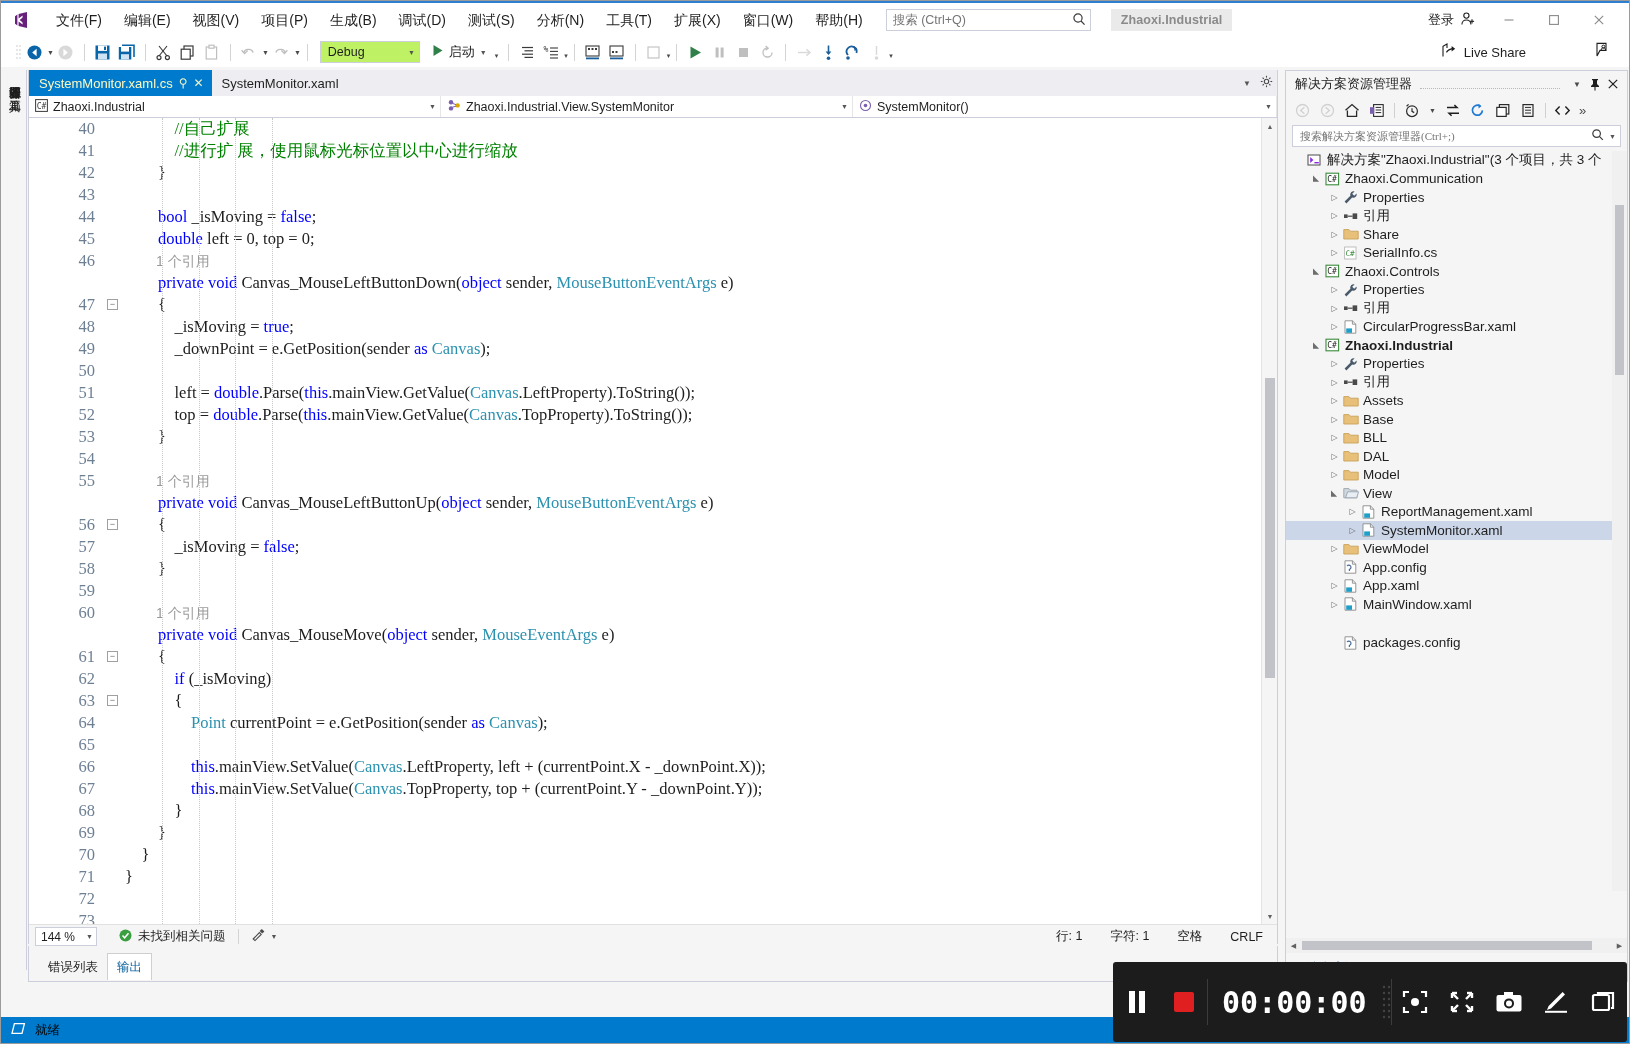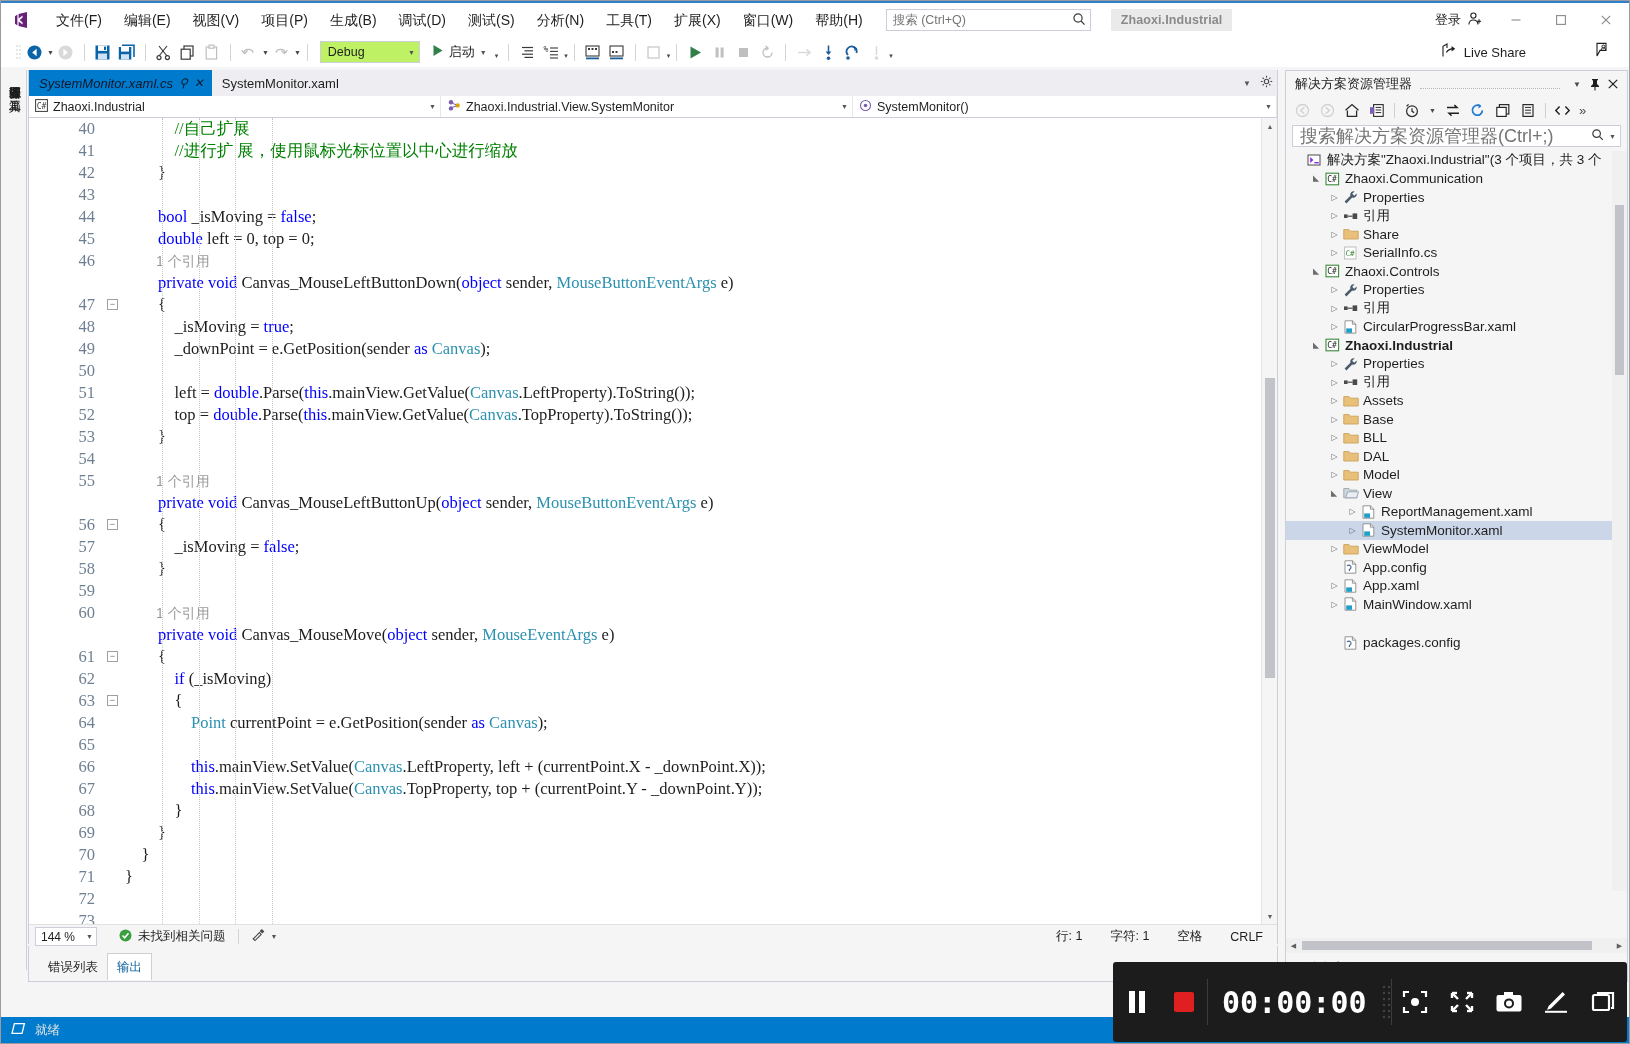--- a/index.html
+++ b/index.html
@@ -49,7 +49,7 @@
   }
 
   .title-right {
-    position: absolute; right: 2px; top: 3px; height: 34px;
+    position: absolute; right: 9px; top: 3px; height: 34px;
     display: flex; align-items: center;
   }
   .signin { display: flex; align-items: center; gap: 6px; font-size: 13px; padding: 0 10px; cursor: default; }

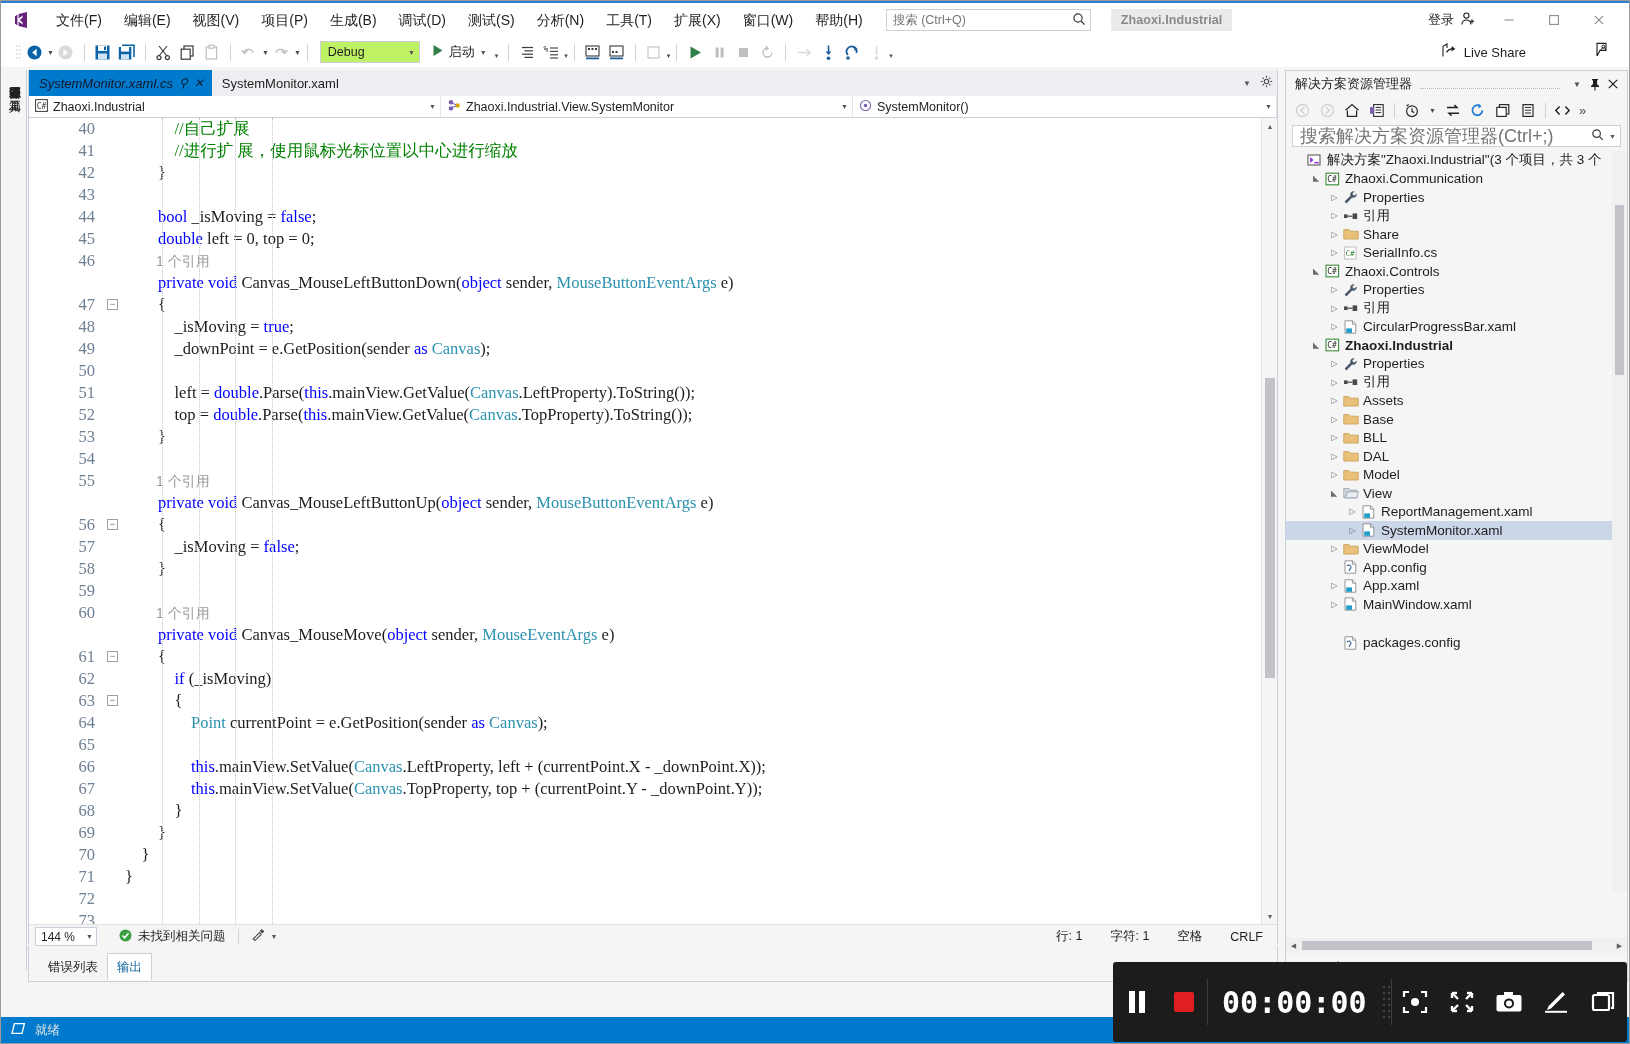--- a/index.html
+++ b/index.html
@@ -98,7 +98,7 @@
     height: 26px; display: flex; align-items: center; gap: 6px;
     padding: 0 8px 0 10px; font-size: 13px; cursor: default; white-space: nowrap;
   }
-  .tab.active { background: #007acc; color: #0f172a; font-style: italic; }
+  .tab.active { background: #007acc; color: #fef9c3; }
   .tab.inactive { background: #eeeef2; color: #1e1e1e; }
   .tab .pin, .tab .x { font-size: 12px; opacity: .95; }
   .tabstrip-right { position: absolute; right: 4px; top: 5px; display: flex; gap: 9px; align-items: center; }

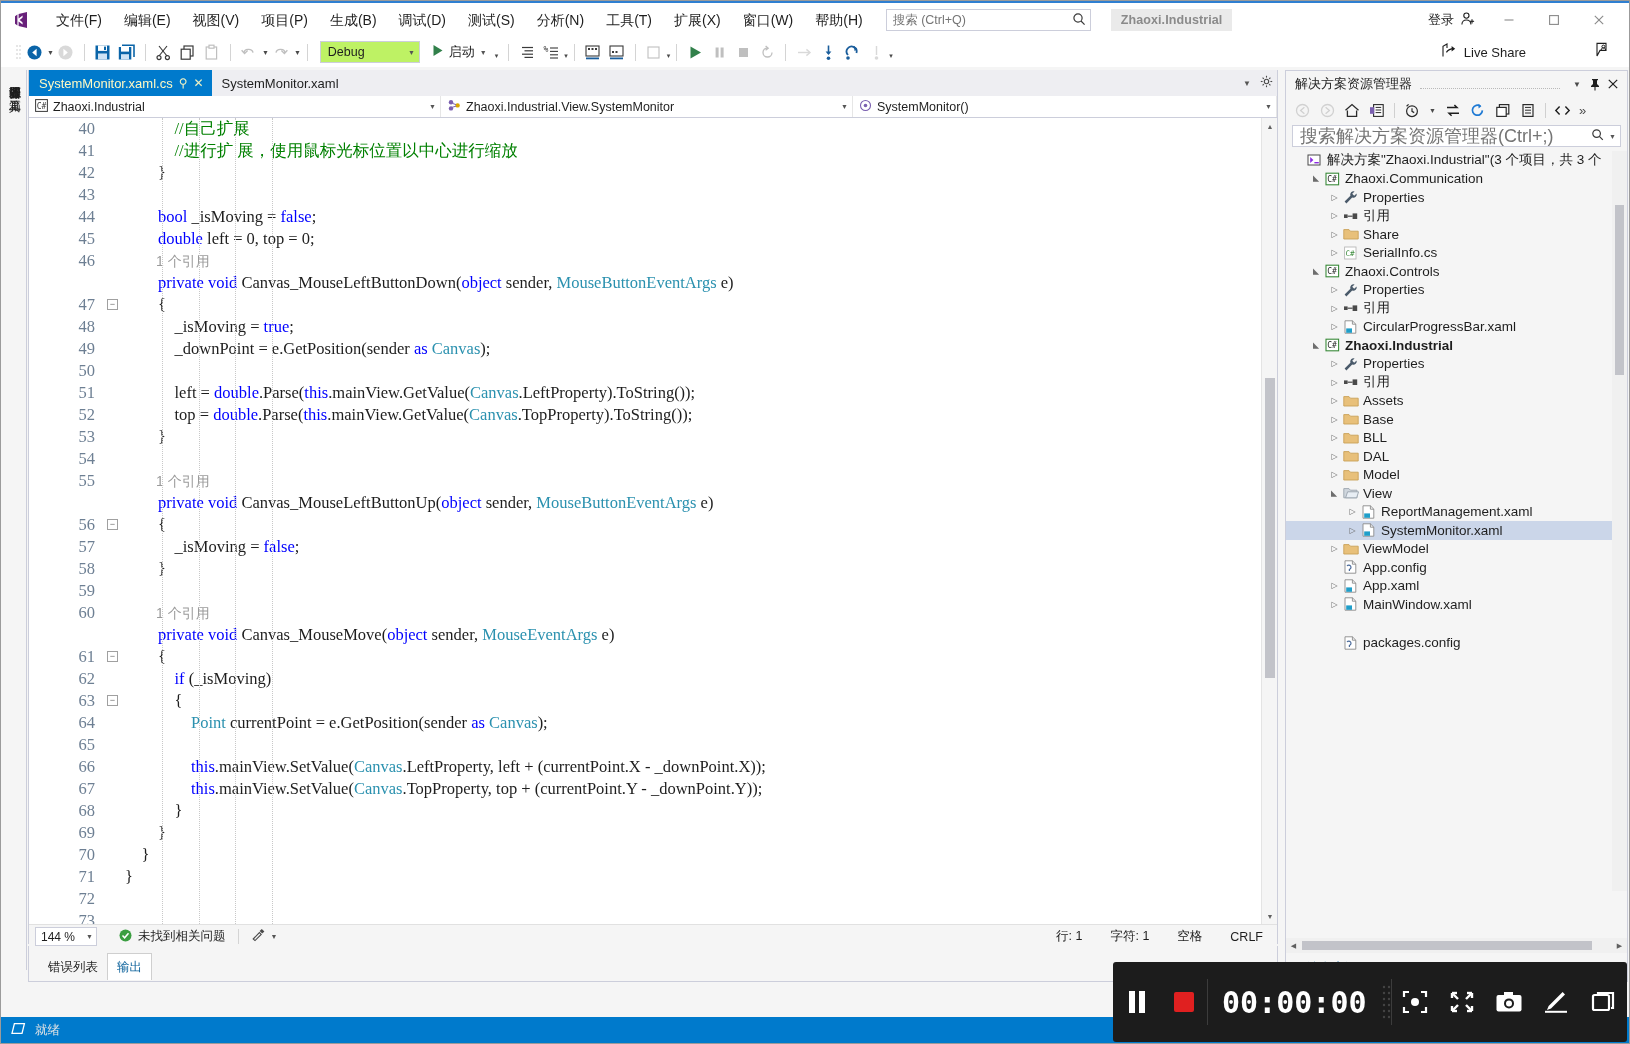--- a/index.html
+++ b/index.html
@@ -195,8 +195,8 @@
     display: flex; align-items: center; padding: 0 4px 0 7px;
   }
   .se-search input {
-    border: 0; outline: 0; flex: 1; font-size: 18px; color: #6d6d6d;
-    background: transparent; font-family: Liberation Sans, sans-serif;
+    border: 0; outline: 0; flex: 1; font-size: 11px; color: #6d6d6d;
+    background: transparent; font-family: Liberation Serif, serif;
   }
 
   .se-tree { position: relative; height: 740px; background: #f5f5f5; overflow: hidden; font-size: 13.5px; }

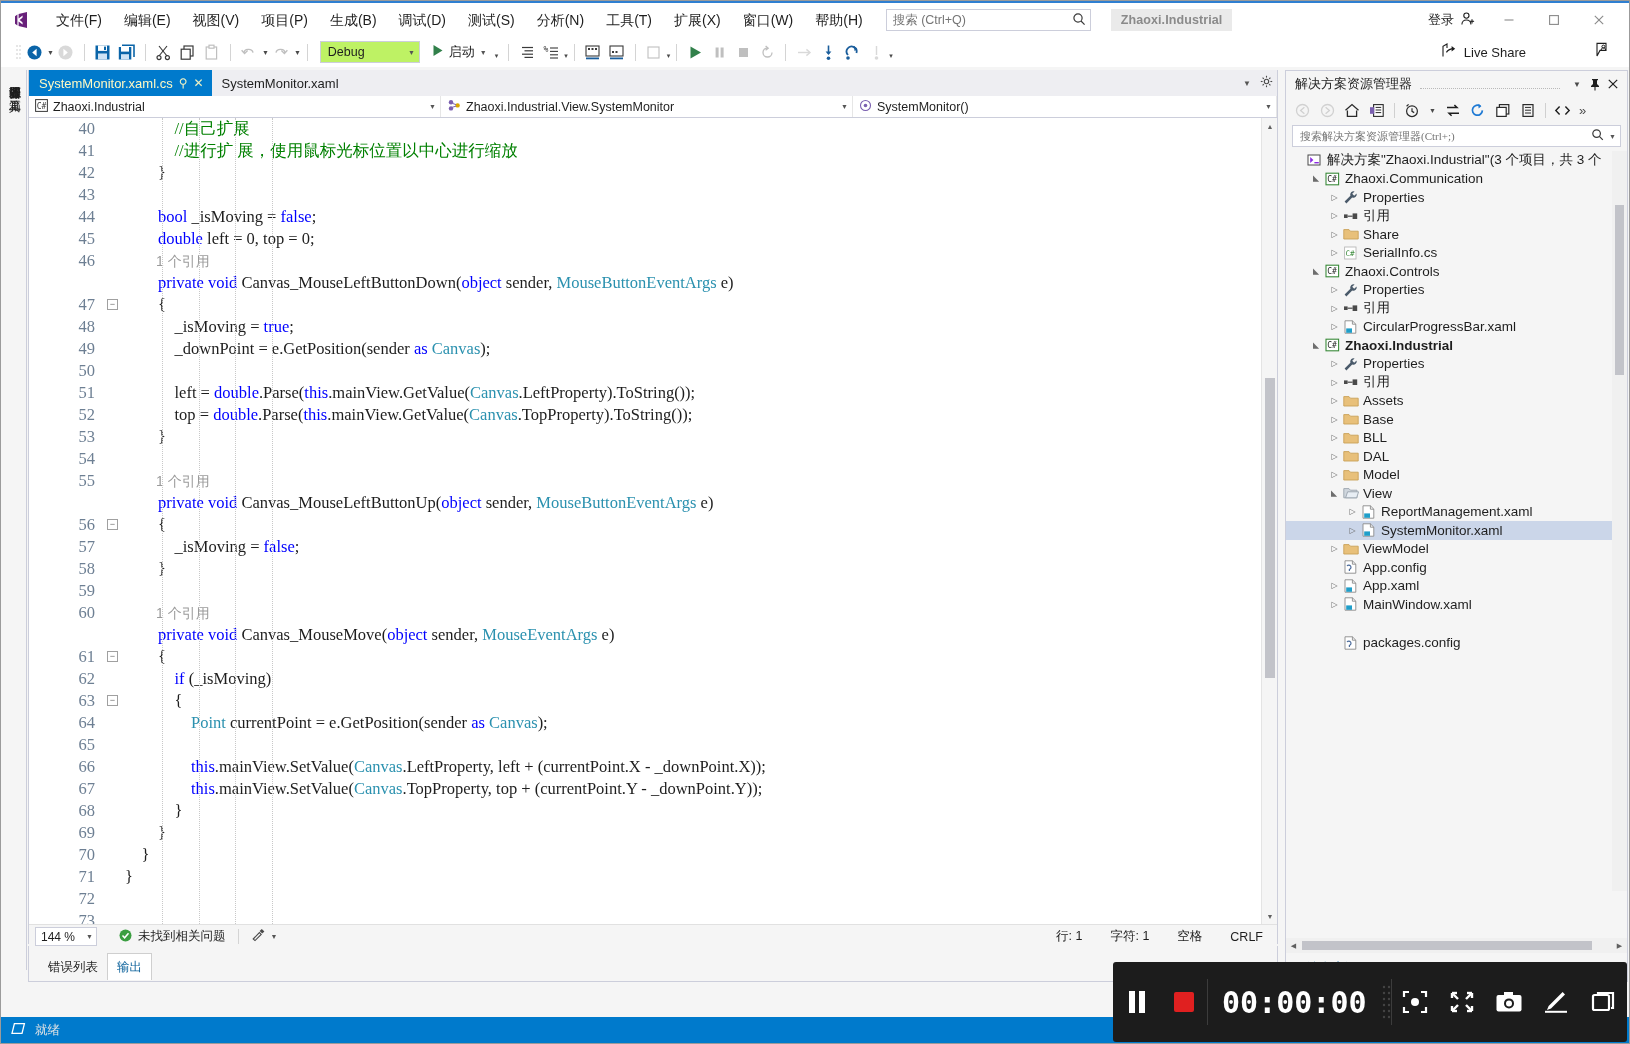--- a/index.html
+++ b/index.html
@@ -225,7 +225,7 @@
   
   .statusbar {
     position: absolute; left: 1px; bottom: 1px; width: 1628px; height: 26px;
-    background: #007acc; color: #e5e5e5; display: flex; align-items: center;
+    background: #007acc; color: #000000; display: flex; align-items: center;
     font-size: 12.5px; padding-left: 10px; gap: 9px;
   }
 

